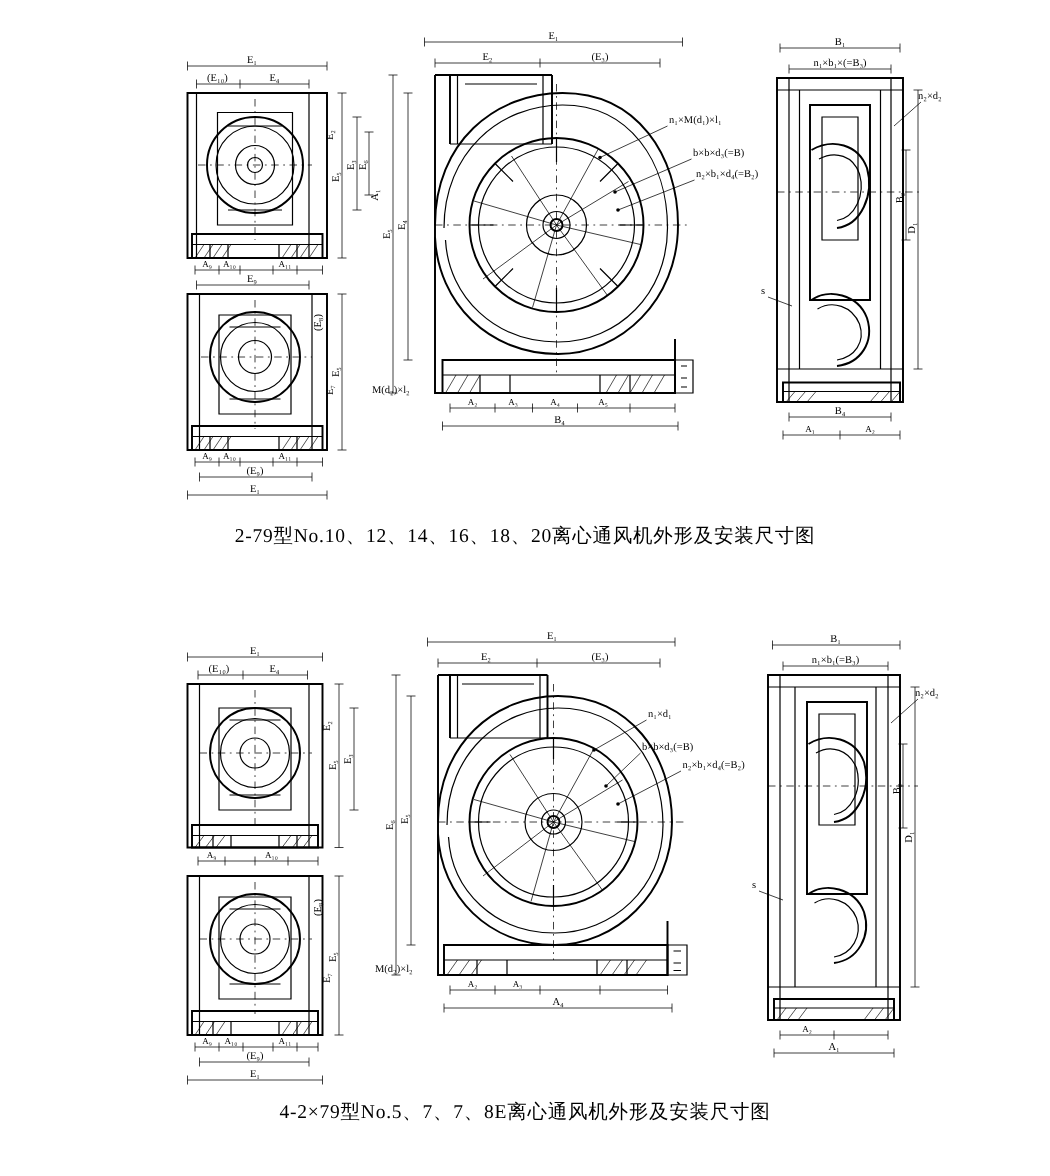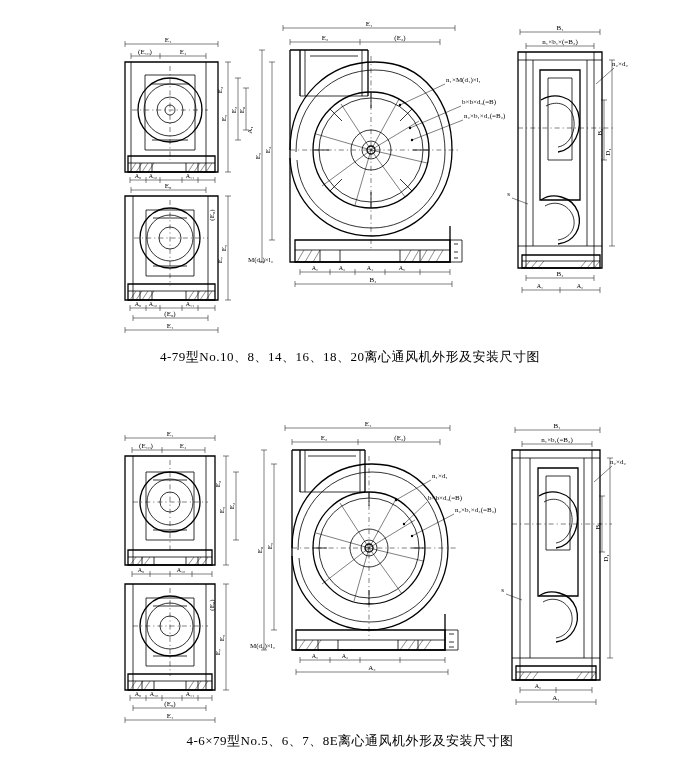--- a/index.html
+++ b/index.html
@@ -254,7 +254,7 @@
     </svg>
   </div>
 
-  <div class="caption" id="cap1">4-79型No.10、8、14、16、18、20离心通风机外形及安装尺寸图</div>
+  <div class="caption" id="cap1">2-79型No.10、12、14、16、18、20离心通风机外形及安装尺寸图</div>
 
   <div class="fig" id="fig2">
     <svg width="700" height="384" viewBox="0 0 700 384">

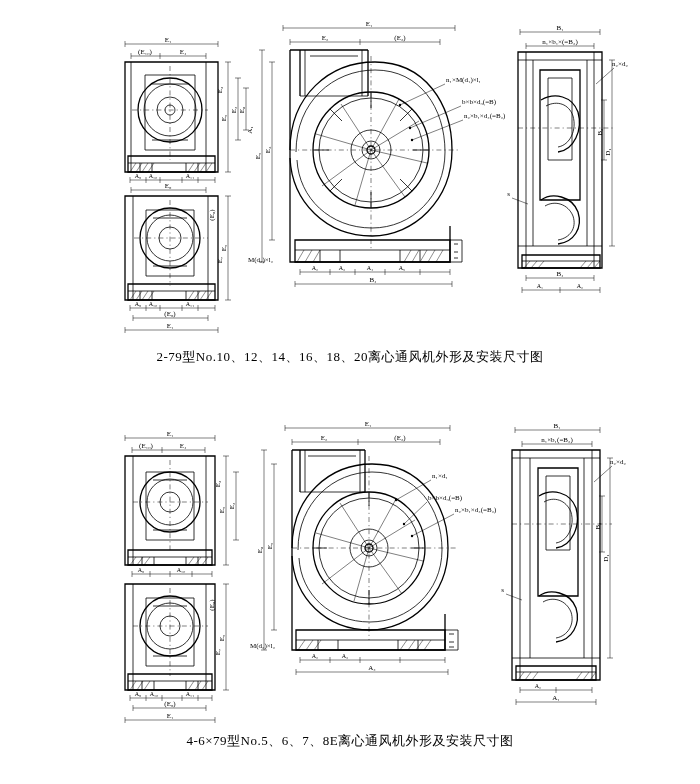--- a/index.html
+++ b/index.html
@@ -448,7 +448,7 @@
     </svg>
   </div>
 
-  <div class="caption" id="cap2">4-6×79型No.5、6、7、8E离心通风机外形及安装尺寸图</div>
+  <div class="caption" id="cap2">4-2×79型No.5、7、7、8E离心通风机外形及安装尺寸图</div>
 
 </div>
 

